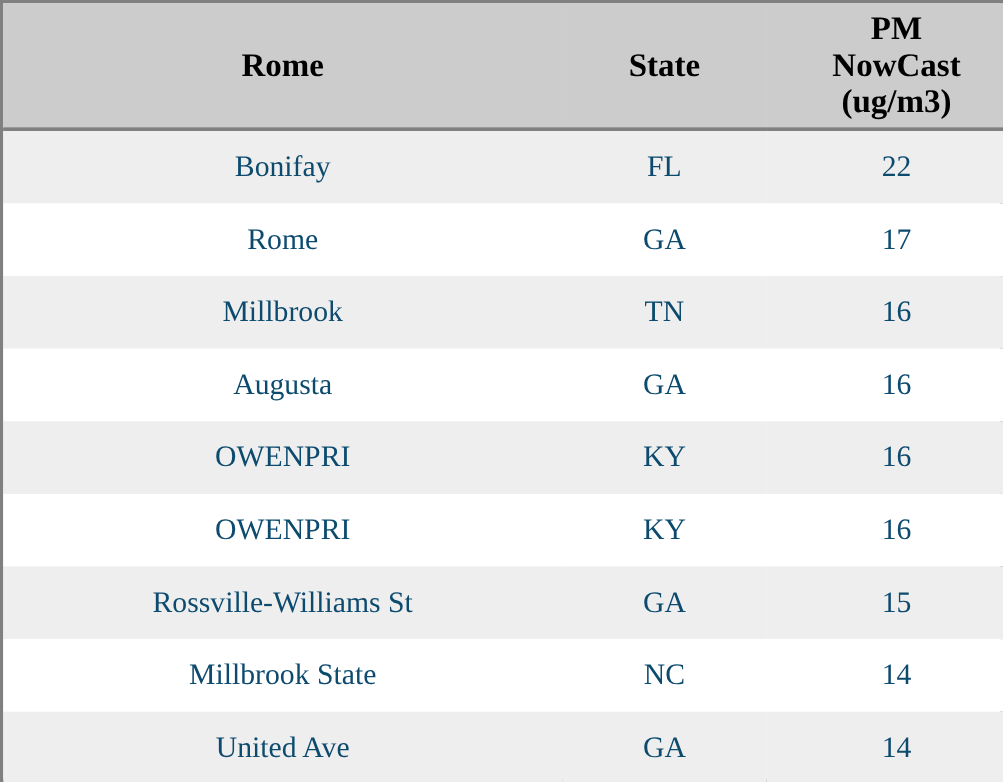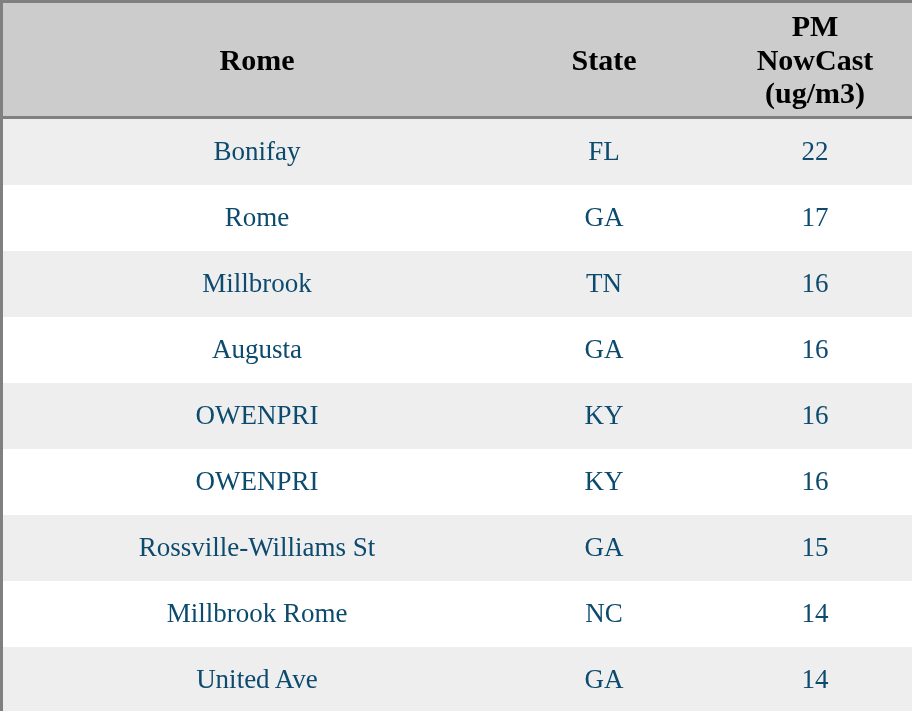--- a/index.html
+++ b/index.html
@@ -115,7 +115,7 @@
         <td>15</td>
       </tr>
       <tr class="row-even">
-        <td>Millbrook Rome</td>
+        <td>Millbrook State</td>
         <td>NC</td>
         <td>14</td>
       </tr>

